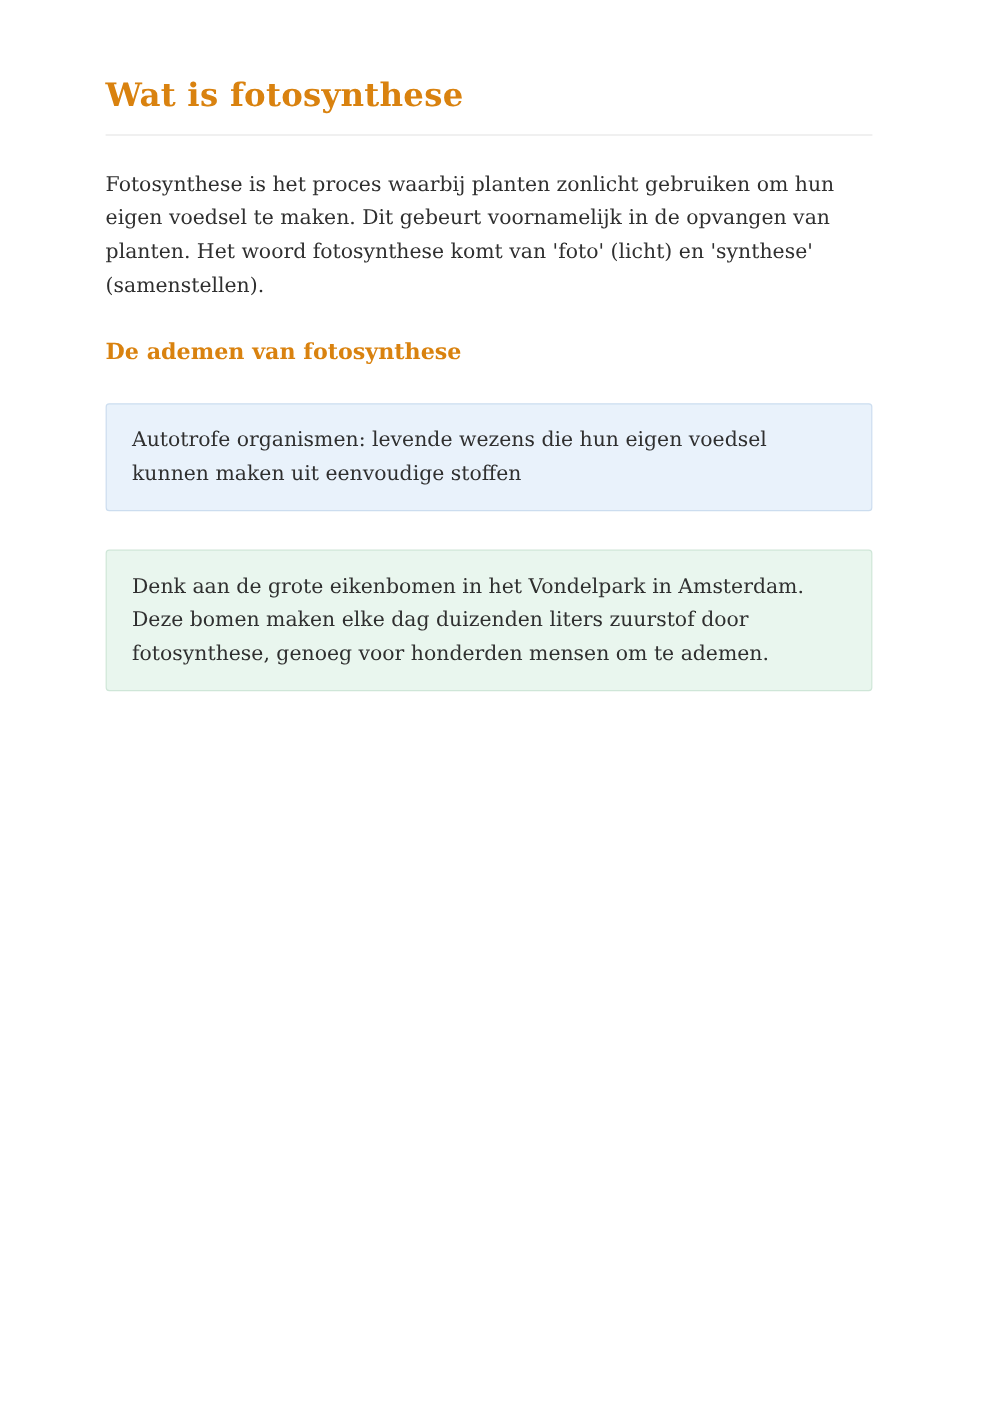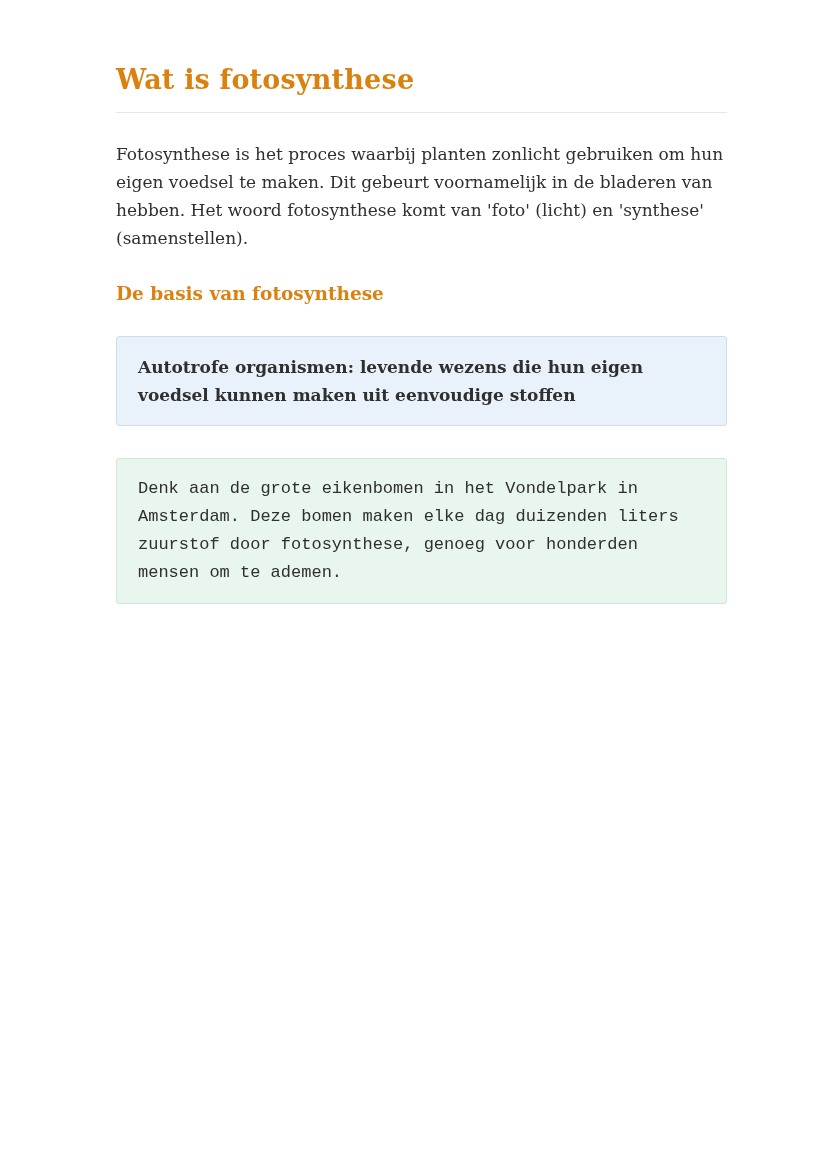--- a/index.html
+++ b/index.html
@@ -26,7 +26,7 @@
   }
   .page {
     width: 828px;
-    padding: 64px 101px 40px 116px;
+    padding: 64px 101px 40px 88px;
   }
   h1.page-title {
     margin: 0 0 16px 0;

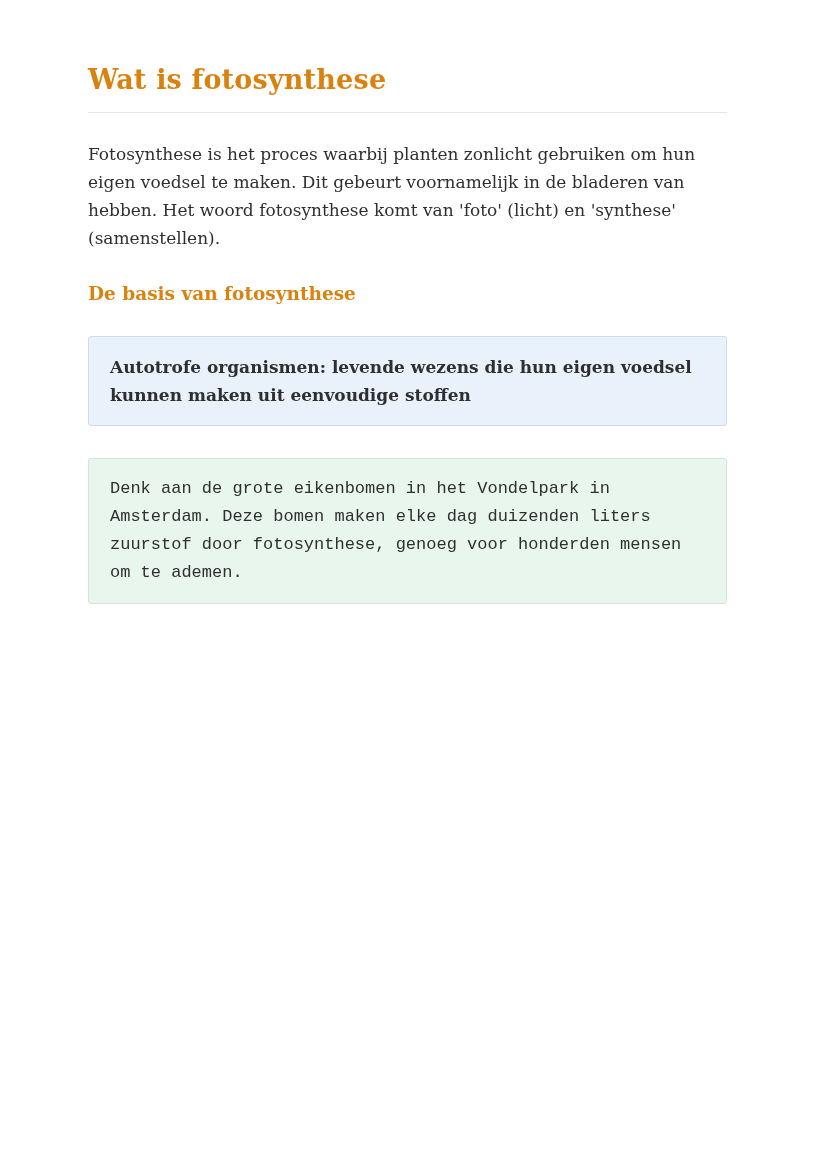--- a/index.html
+++ b/index.html
@@ -83,7 +83,7 @@
 
   <hr class="title-divider">
 
-  <p class="body-paragraph">Fotosynthese is het proces waarbij planten zonlicht gebruiken om hun eigen voedsel te maken. Dit gebeurt voornamelijk in de bladeren van hebben. Het woord fotosynthese komt van 'foto' (licht) en 'synthese' (samenstellen).</p>
+  <p class="body-paragraph">Fotosynthese is het proces waarbij planten zonlicht gebruiken om hun eigen voedsel te maken. Dit gebeurt voornamelijk in de opvangen van planten. Het woord fotosynthese komt van 'foto' (licht) en 'synthese' (samenstellen).</p>
 
   <h3 class="section-heading">De basis van fotosynthese</h3>
 

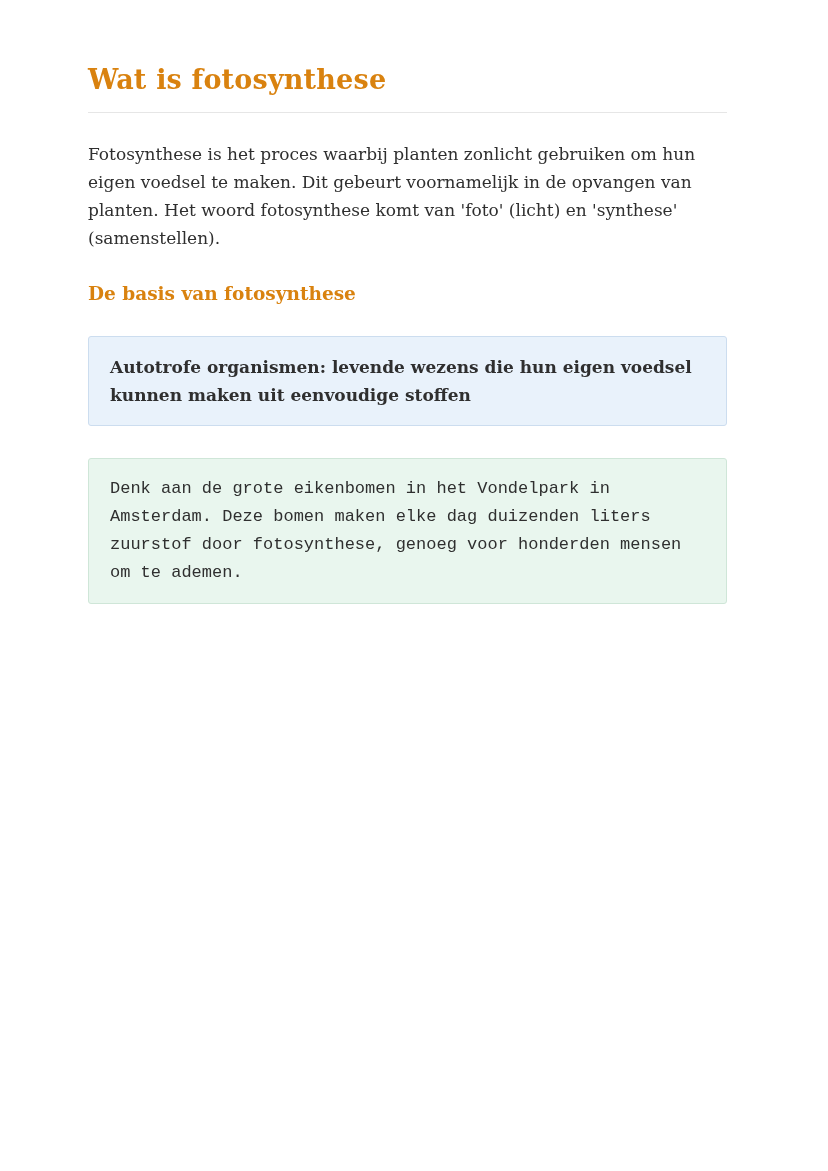--- a/index.html
+++ b/index.html
@@ -85,7 +85,7 @@
 
   <p class="body-paragraph">Fotosynthese is het proces waarbij planten zonlicht gebruiken om hun eigen voedsel te maken. Dit gebeurt voornamelijk in de opvangen van planten. Het woord fotosynthese komt van 'foto' (licht) en 'synthese' (samenstellen).</p>
 
-  <h3 class="section-heading">De basis van fotosynthese</h3>
+  <h3 class="section-heading">De ademen van fotosynthese</h3>
 
 
   <div class="callout info">

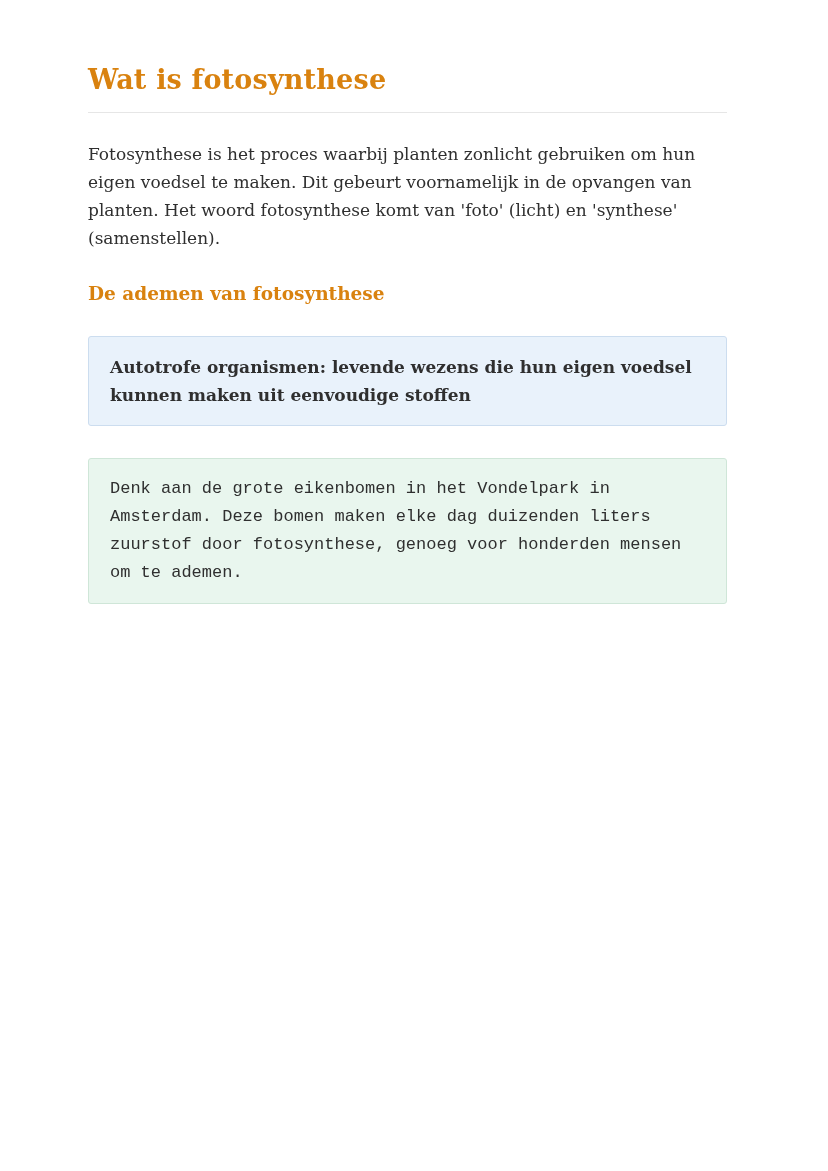--- a/index.html
+++ b/index.html
@@ -66,7 +66,6 @@
   .callout.info {
     background: var(--info-box-bg);
     border: 1px solid var(--info-box-border);
-    font-weight: bold;
   }
   .callout.example {
     background: var(--example-box-bg);

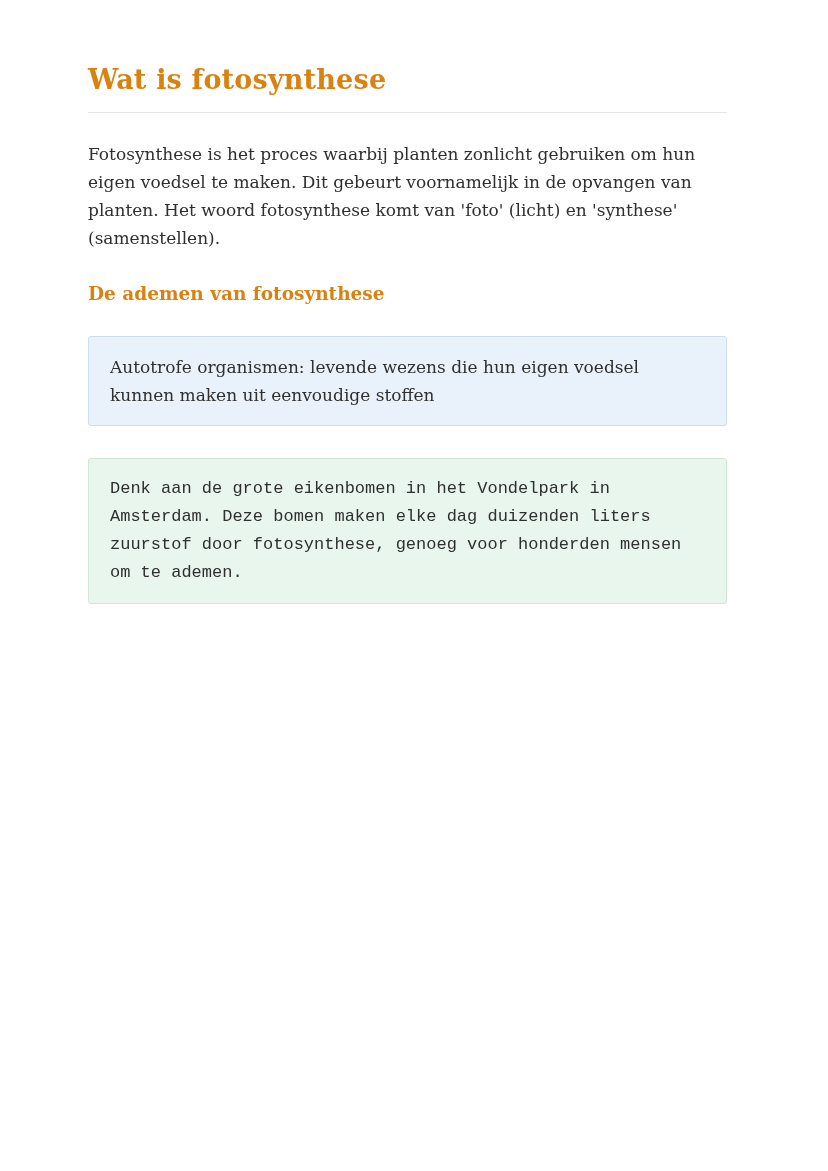--- a/index.html
+++ b/index.html
@@ -70,7 +70,6 @@
   .callout.example {
     background: var(--example-box-bg);
     border: 1px solid var(--example-box-border);
-    font-family: Liberation Mono, monospace;
   }
 </style>
 </head>

